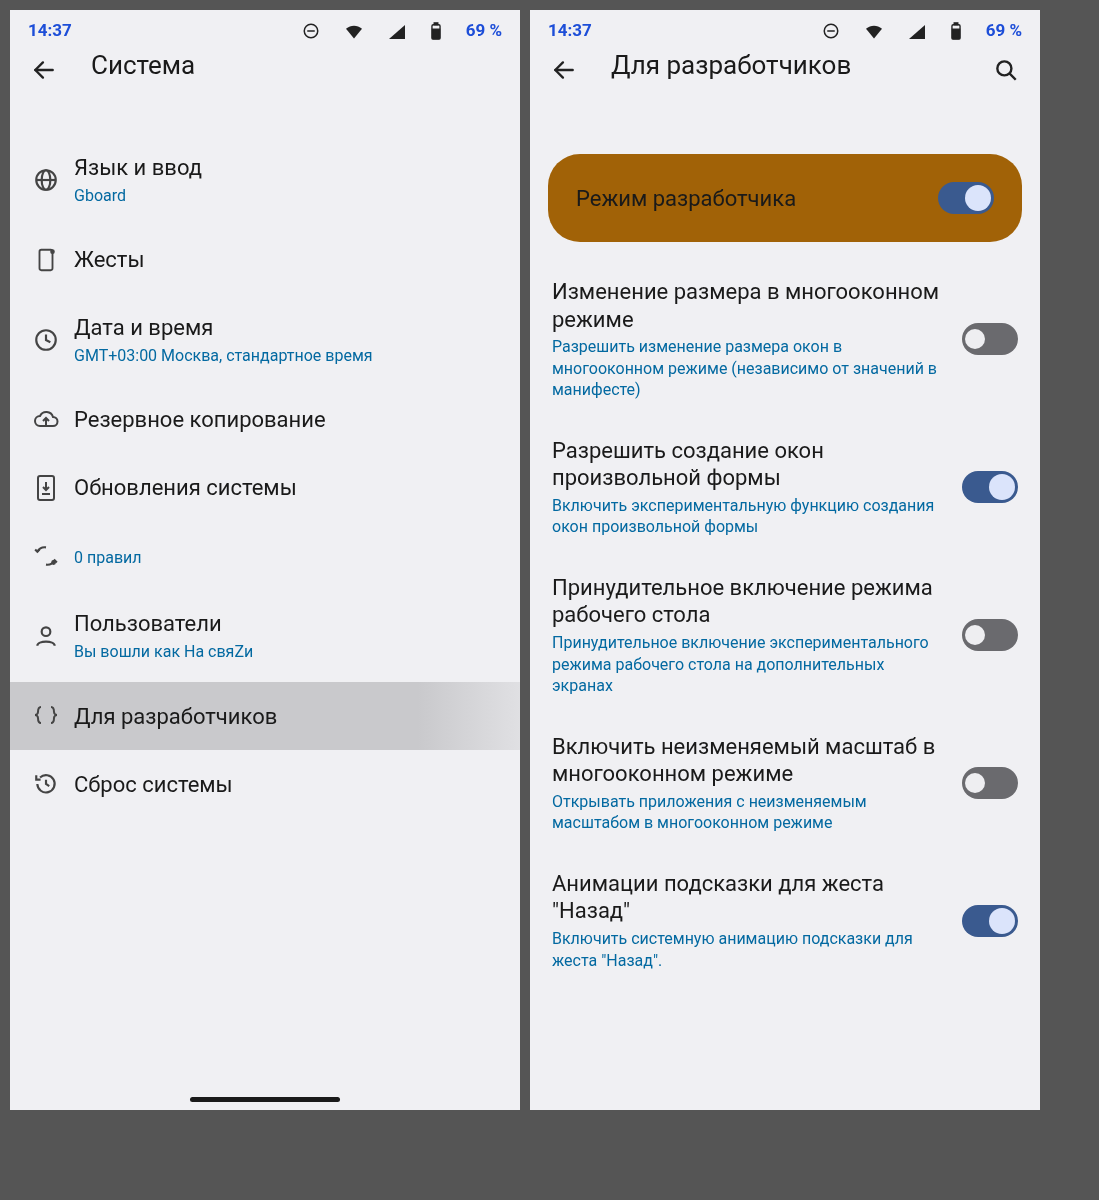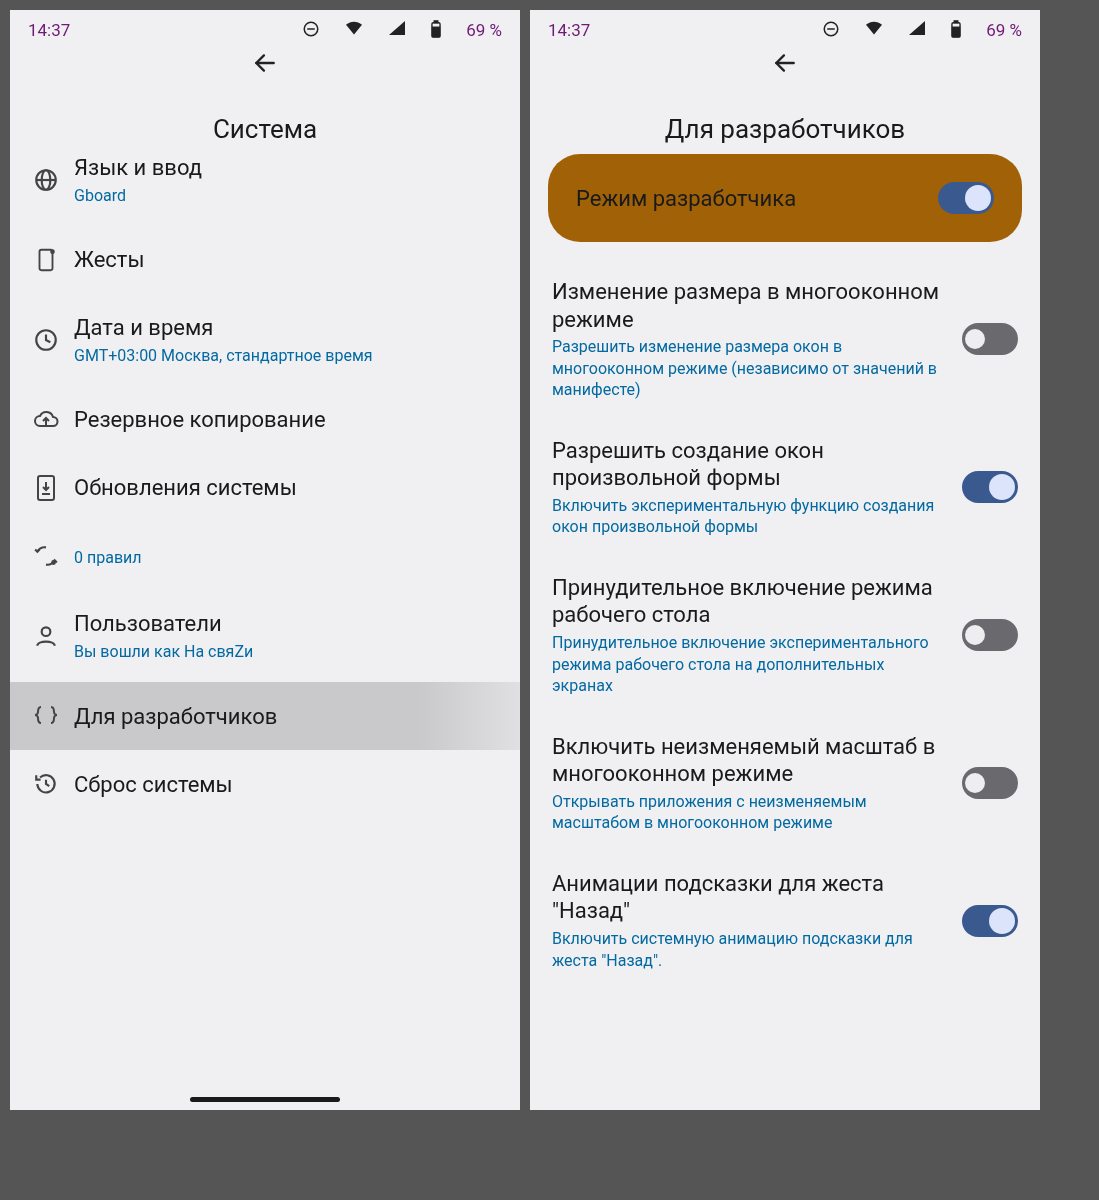--- a/index.html
+++ b/index.html
@@ -28,8 +28,8 @@
     justify-content: space-between;
     padding: 0 18px;
     font-size: 17px;
-    font-weight: 400;
-    color: #701a75;
+    font-weight: 700;
+    color: #1d4ed8;
   }
   .status-right { display: flex; align-items: flex-start; gap: 24px; }
   .status-icon-wrap { display: flex; align-items: center; }

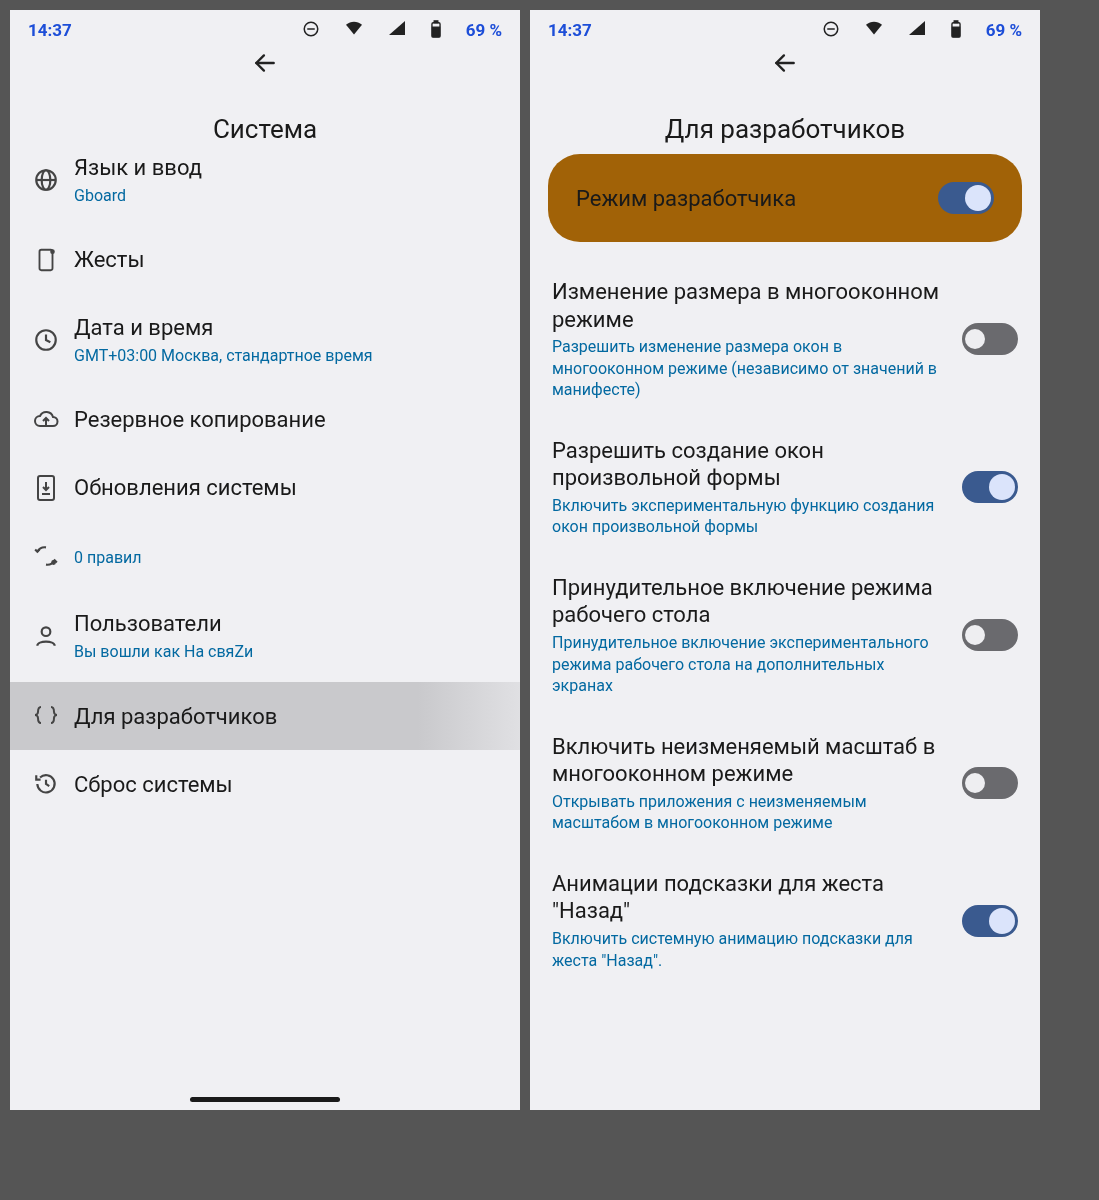--- a/index.html
+++ b/index.html
@@ -31,7 +31,7 @@
     font-weight: 700;
     color: #1d4ed8;
   }
-  .status-right { display: flex; align-items: flex-start; gap: 24px; }
+  .status-right { display: flex; align-items: flex-end; gap: 24px; }
   .status-icon-wrap { display: flex; align-items: center; }
   .app-bar {
     height: 84px;

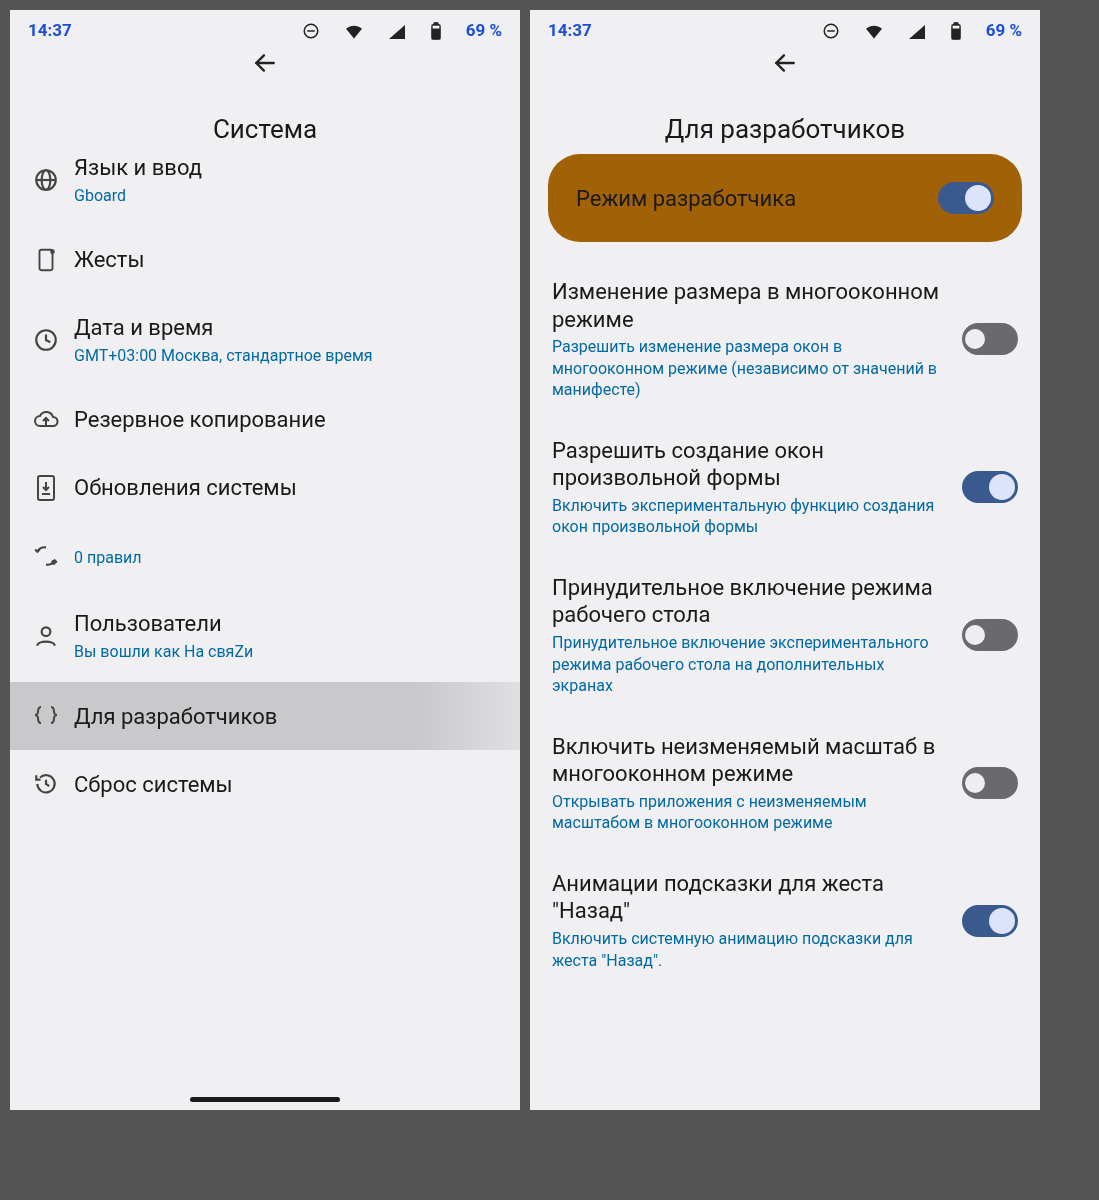--- a/index.html
+++ b/index.html
@@ -36,10 +36,8 @@
   .app-bar {
     height: 84px;
     display: flex;
-    align-items: center;
     padding: 0 14px;
-    gap: 38px;
-    flex-direction: column;
+    gap: 27px;
   }
   .app-bar .title {
     font-size: 26px;

